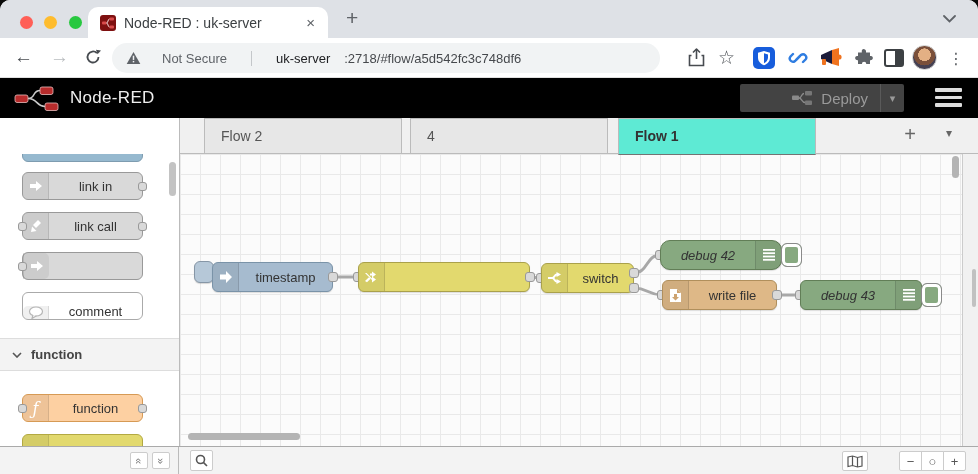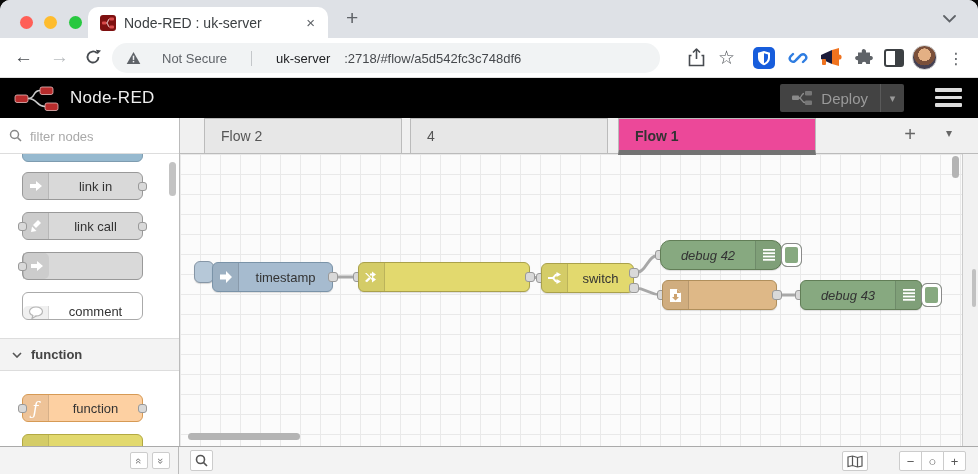--- a/index.html
+++ b/index.html
@@ -30,7 +30,7 @@
   
   #nrheader{left:0;top:78px;width:978px;height:40px;background:#000;}
   #brand{left:70px;top:0;height:40px;line-height:40px;color:#eee;font-size:17px;font-weight:500;letter-spacing:.3px;}
-  #deploy{right:74px;top:6px;height:28px;background:#434343;border-radius:2px;display:flex;align-items:center;color:#9a9a9a;}
+  #deploy{right:74px;top:6px;height:28px;background:#434343;border-radius:2px;display:flex;align-items:center;color:#9a9a9a;padding-left:40px;}
   #deploy .main{display:flex;align-items:center;gap:7px;padding:0 12px;font-size:15px;}
   #deploy .caret{width:24px;text-align:center;border-left:1px solid #5a5a5a;font-size:11px;line-height:28px;}
   #hamburger{right:16px;top:10px;width:27px;}

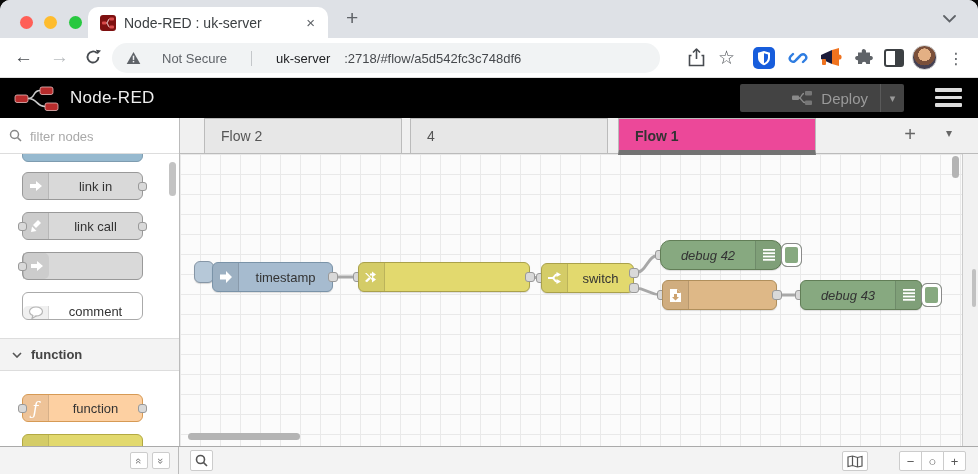--- a/index.html
+++ b/index.html
@@ -218,13 +218,6 @@
   <div id="main" class="abs">
 
     <div id="palette" class="abs">
-      <div id="palette-search" class="abs">
-        <svg class="abs" style="left:9px;top:11px;" width="13" height="13" viewBox="0 0 13 13">
-          <circle cx="5.5" cy="5.5" r="4" fill="none" stroke="#888" stroke-width="1.5"></circle>
-            <line x1="8.6" y1="8.6" x2="12" y2="12" stroke="#888" stroke-width="1.5"></line>
-        </svg>
-        <input placeholder="filter nodes" style="">
-      </div>
       <div id="palette-scroll" class="abs">
         <div class="pnode" style="top:-18px;height:26px;background:#96b9cf;border-color:#7e9cb0;"></div>
 

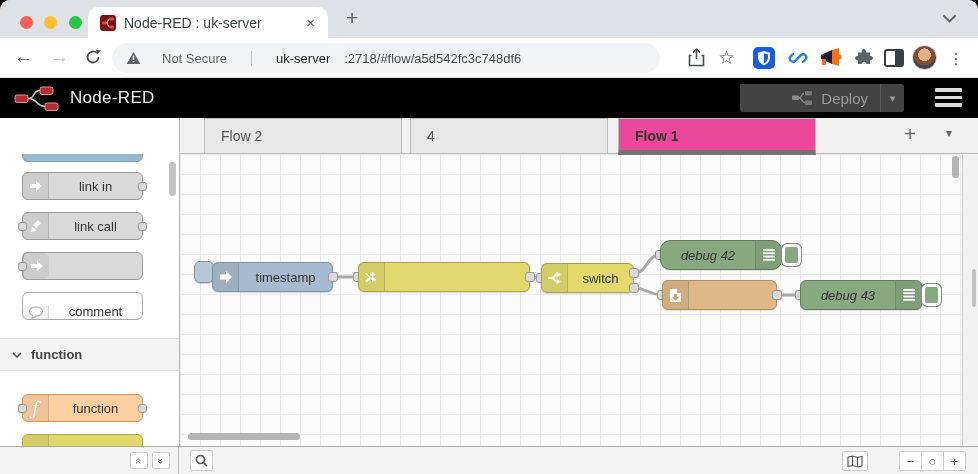--- a/index.html
+++ b/index.html
@@ -57,7 +57,7 @@
   #workspace{left:180px;top:0;width:860px;height:328px;}
   #flowtabs{left:0;top:0;width:798px;height:36px;background:#f0f0f0;border-bottom:1px solid #bbb;}
   .ftab{position:absolute;top:0;height:36px;width:198px;background:#e7e7e7;border:1px solid #bbb;font-size:14px;color:#555;line-height:34px;padding-left:16px;}
-  .ftab.active{background:#ec4899;border-bottom:5px solid #737373;font-weight:bold;color:#333;z-index:2;height:37px;}
+  .ftab.active{background:#5eead4;border-bottom:1px solid #737373;font-weight:bold;color:#333;z-index:2;height:37px;}
   #ft-add{right:62px;top:5px;font-size:20px;color:#666;}
   #ft-menu{right:26px;top:8px;font-size:12px;color:#666;}
 

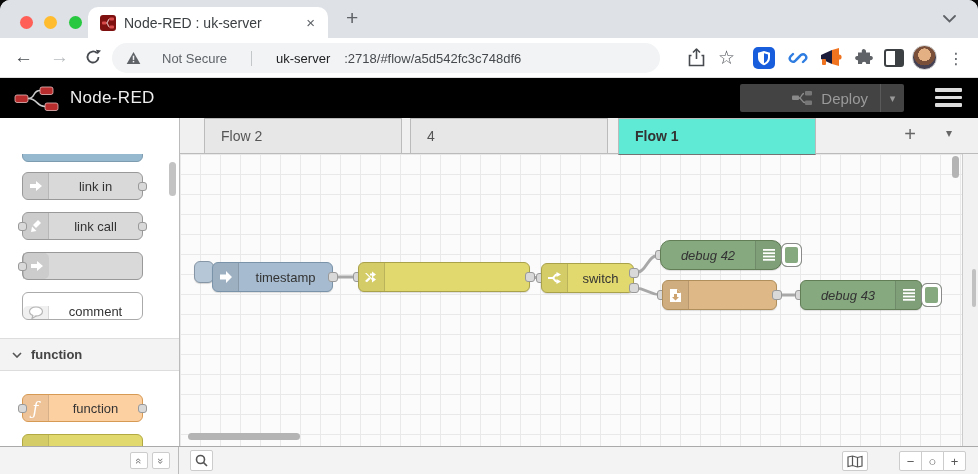--- a/index.html
+++ b/index.html
@@ -373,6 +373,7 @@
                 <polygon points="5,6 8,6 8,9 10,9 6.5,12.5 3,9 5,9" fill="#cda36f"></polygon>
               </svg>
           </span>
+          <span class="lbl">write file</span>
         </div>
         <span class="port" style="left:592px;top:136px;"></span>
 

